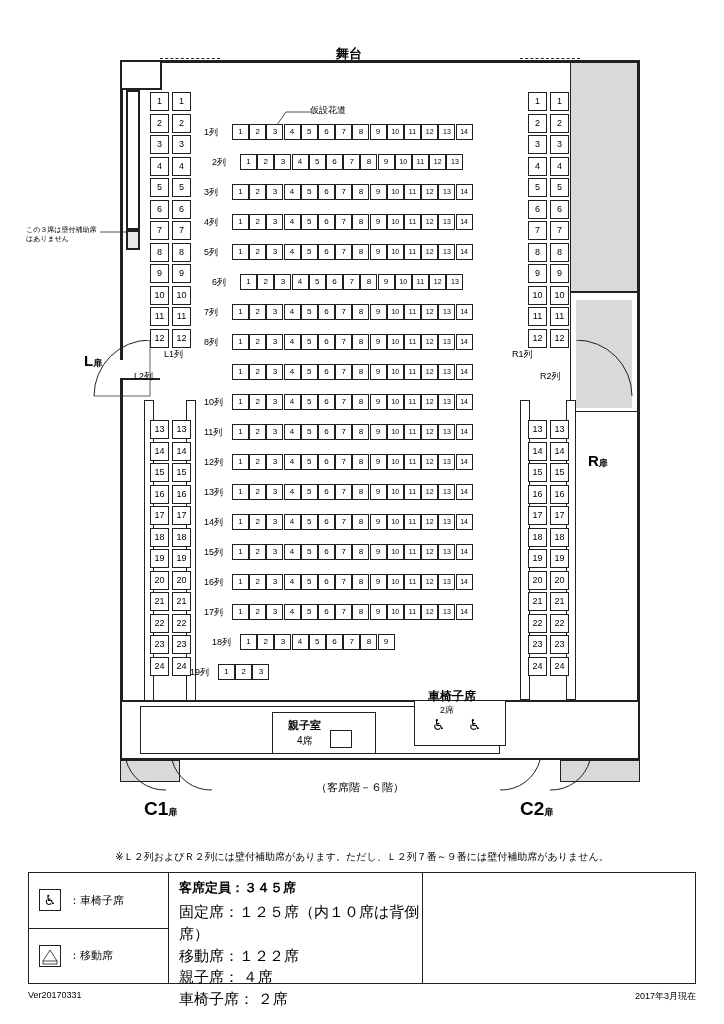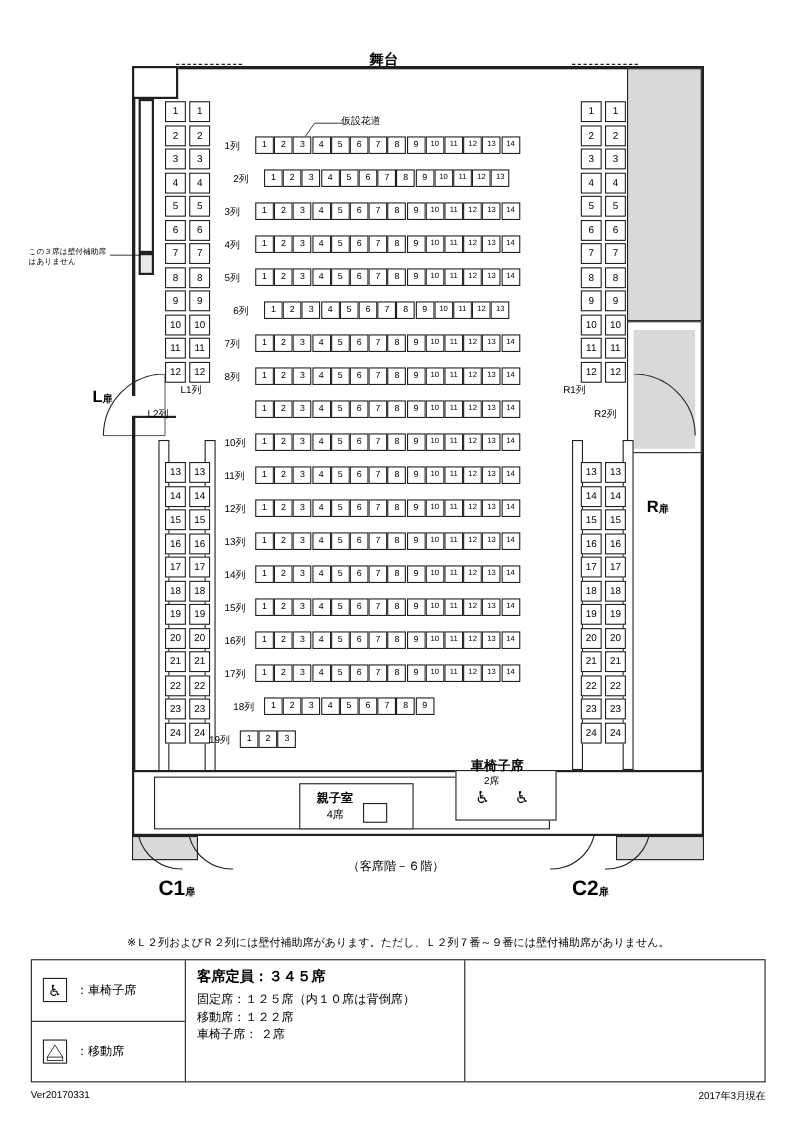--- a/index.html
+++ b/index.html
@@ -50,7 +50,7 @@
     display:inline-block;position:relative;background:#fff;}
   .legtxt{font-size:11px;}
   .capnum{font-size:13px;font-weight:bold;}
-  .caplist{font-size:11px;line-height:1.45;margin-top:5px;}
+  .caplist{font-size:15px;line-height:1.45;margin-top:5px;font-family:Liberation Serif, serif;}
   .hallname1{font-size:13px;font-weight:bold;}
   .hallname2{font-size:19px;font-weight:bold;letter-spacing:2px;}
   .botleft{font-size:13px;font-weight:bold;padding-left:16px;}

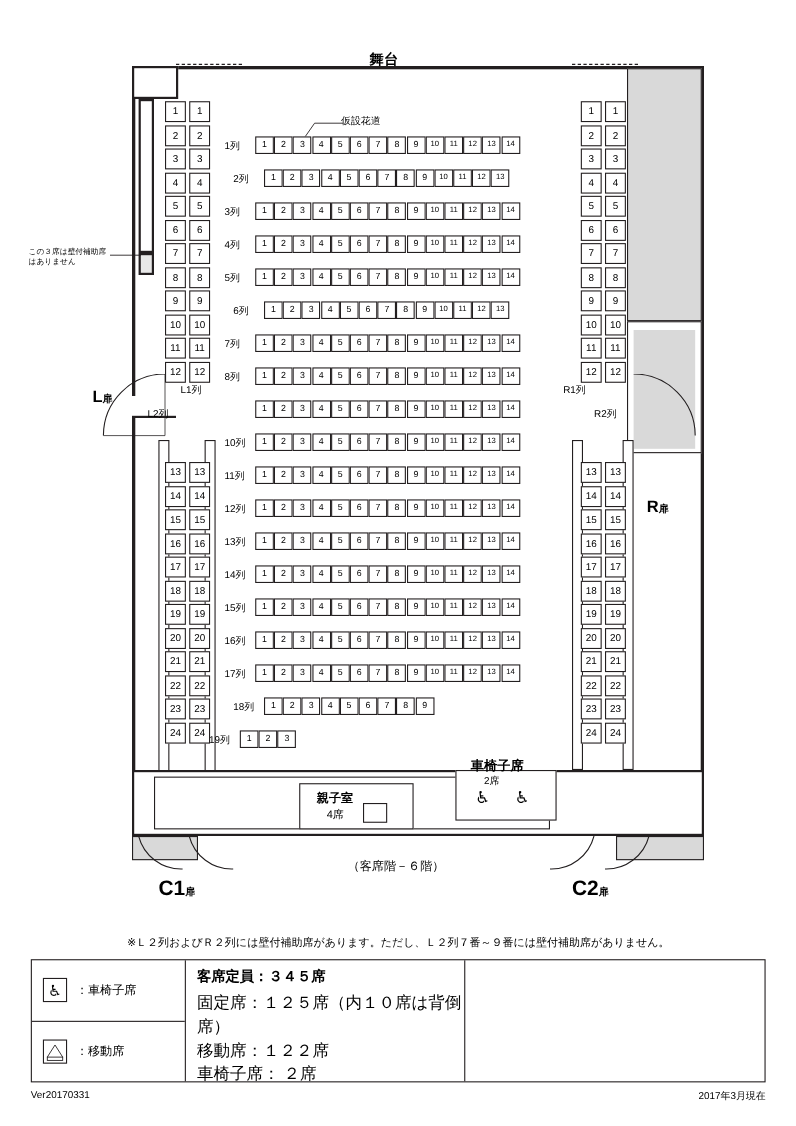--- a/index.html
+++ b/index.html
@@ -537,6 +537,7 @@
     <div class="caplist">
       <div>固定席：１２５席（内１０席は背倒席）</div>
       <div>移動席：１２２席</div>
+      <div>親子席：    ４席</div>
       <div>車椅子席：  ２席</div>
     </div>
   </div>

